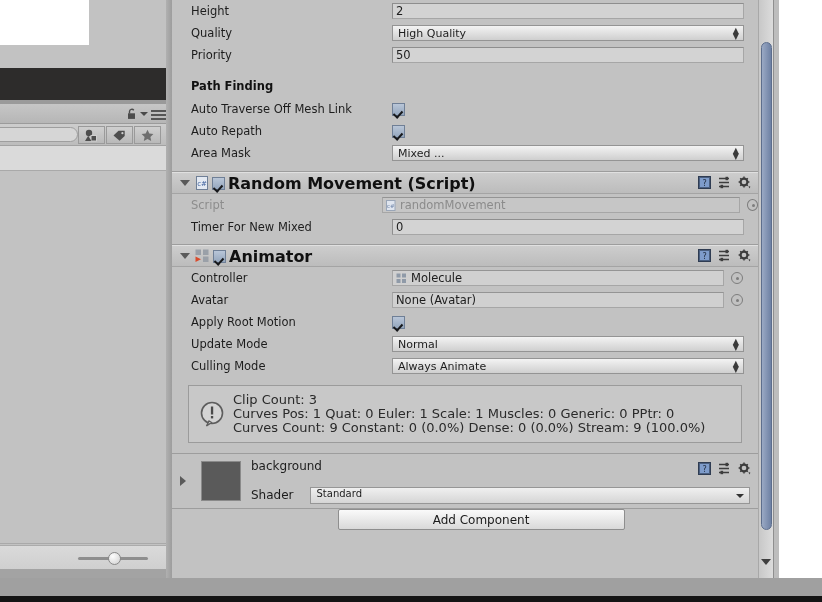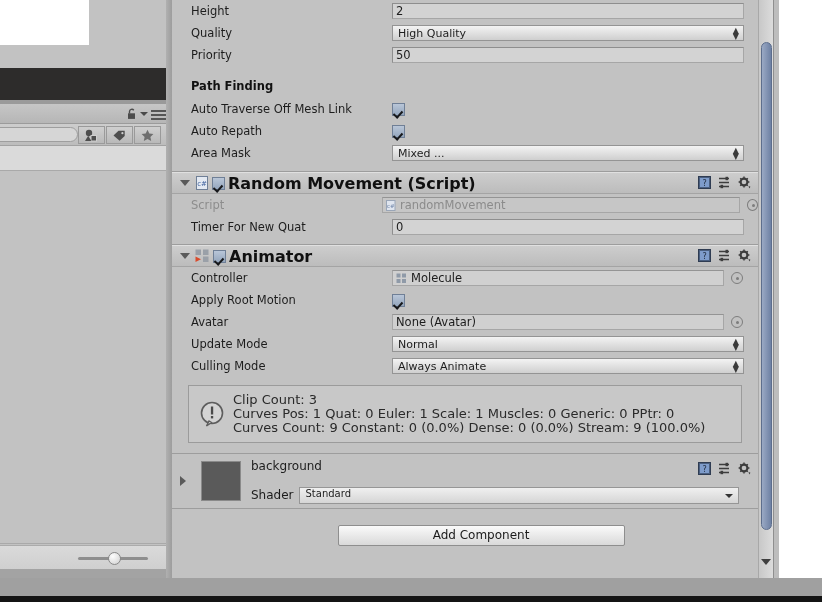--- a/index.html
+++ b/index.html
@@ -279,7 +279,7 @@
       </div>
 
       <div class="row">
-        <span class="lbl">Timer For New Quat</span>
+        <span class="lbl">Timer For New Mixed</span>
         <span class="field-text wide">0</span>
       </div>
 

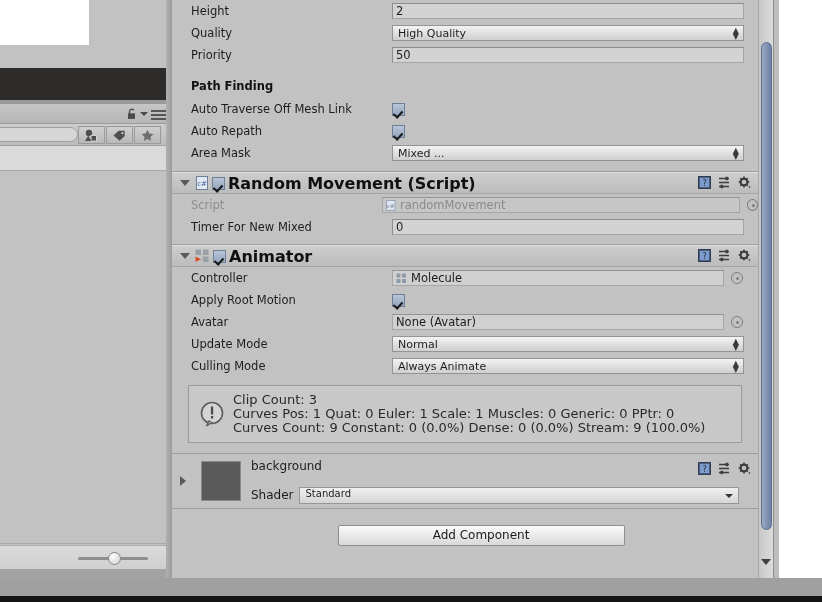--- a/index.html
+++ b/index.html
@@ -331,16 +331,16 @@
       </div>
 
       <div class="row">
-        <span class="lbl">Apply Root Motion</span>
-        <span class="cbox"></span>
-      </div>
-
-      <div class="row">
         <span class="lbl">Avatar</span>
         <span class="field-obj" style="width:332px">
           <span>None (Avatar)</span>
         </span>
         <span class="objpicker" style="margin-left:7px"></span>
+      </div>
+
+      <div class="row">
+        <span class="lbl">Apply Root Motion</span>
+        <span class="cbox"></span>
       </div>
 
       <div class="row">

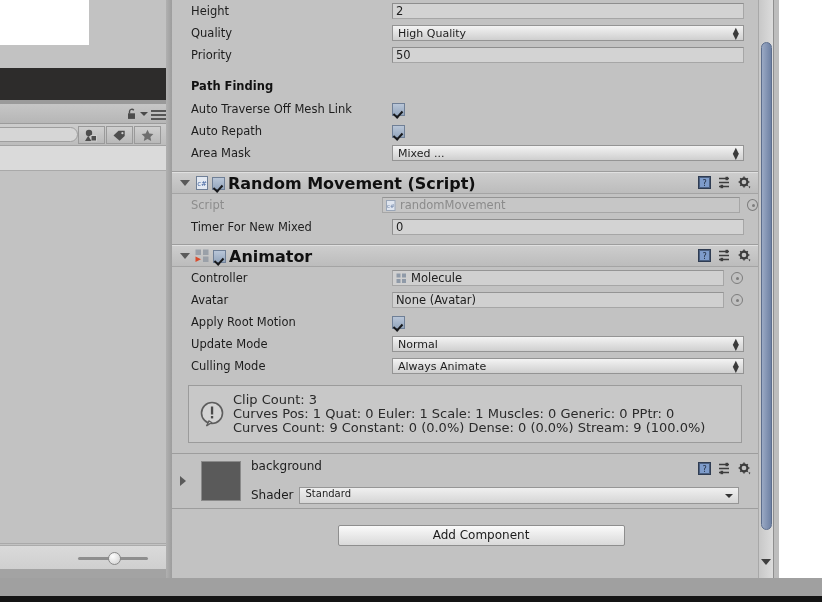--- a/index.html
+++ b/index.html
@@ -100,7 +100,7 @@
   .mat-sphere { width: 38px; height: 38px; border-radius: 50%;
                 background: radial-gradient(circle at 36% 28%, #3c4456 0%, #222833 35%, #0d1019 75%, #05070c 100%); }
   .mat-name { font-size: 12px; color: #1d1d1d; }
-  .mat-shader-row { display: flex; align-items: center; gap: 5px; margin-top: 14px; }
+  .mat-shader-row { display: flex; align-items: center; gap: 16px; margin-top: 14px; }
   .shader-dd { width: 440px; height: 17px; background: linear-gradient(#f0f0f0,#d5d5d5);
                border: 1px solid #969696; display:flex; align-items:flex-start; padding: 0 14px 0 6px;
                font-size: 10px; position: relative; }

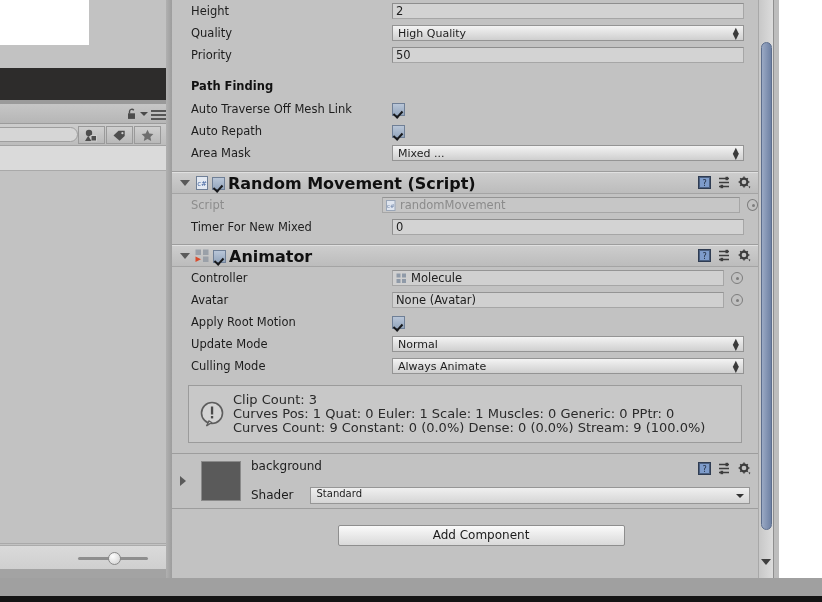--- a/index.html
+++ b/index.html
@@ -107,7 +107,7 @@
   .shader-dd .tri { position:absolute; right:5px; top:6px; width:0;height:0;
                     border-left:4px solid transparent;border-right:4px solid transparent;border-top:4px solid #333; }
 
-  .addcomp-wrap { height: 52px; display: flex; align-items: center; justify-content: center; padding-left: 32px; }
+  .addcomp-wrap { height: 52px; display: flex; justify-content: center; padding-left: 32px; }
   .addcomp { width: 287px; height: 21px; background: linear-gradient(#fafafa,#d9d9d9);
              border: 1px solid #8e8e8e; border-radius: 2px; display: flex; align-items: center;
              justify-content: center; font-size: 12px; color: #1b1b1b; }

